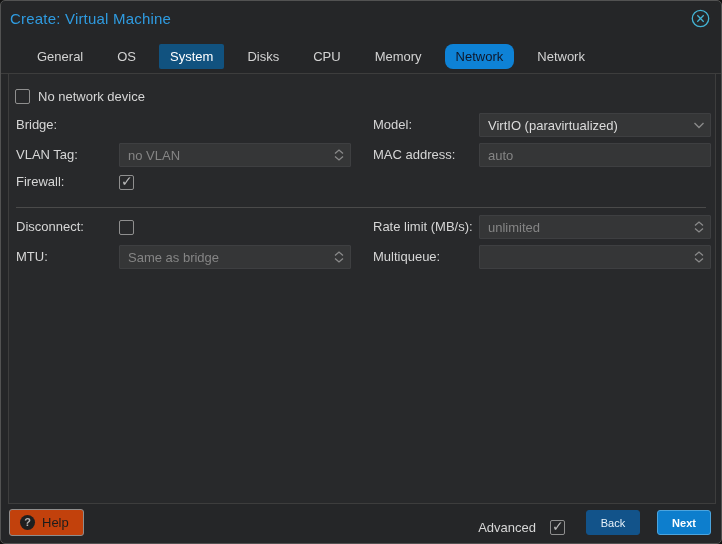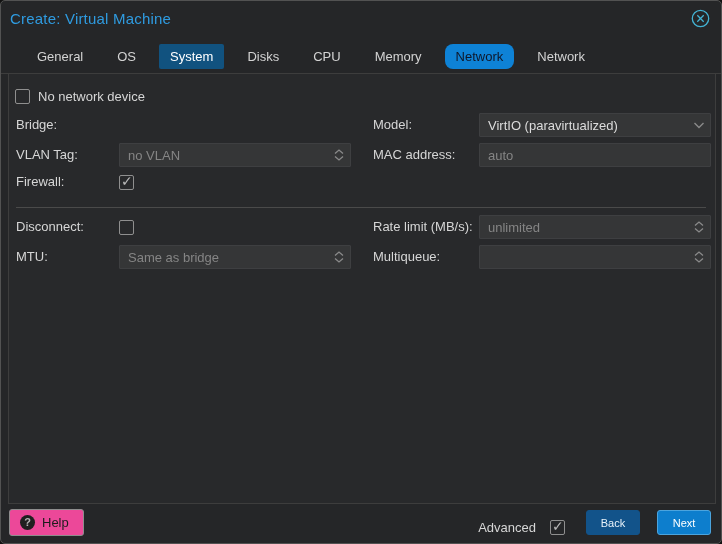--- a/index.html
+++ b/index.html
@@ -80,7 +80,7 @@
   }
   .help-btn {
     display:flex; align-items:center; gap:7px; height:27px; padding:0 14px 0 10px;
-    background:#ec4899; border:1px solid #8d8d8d; border-radius:3px;
+    background:#c2410c; border:1px solid #8d8d8d; border-radius:3px;
     color:#1c1c1c; font-size:13px; cursor:pointer;
   }
   .help-icon {

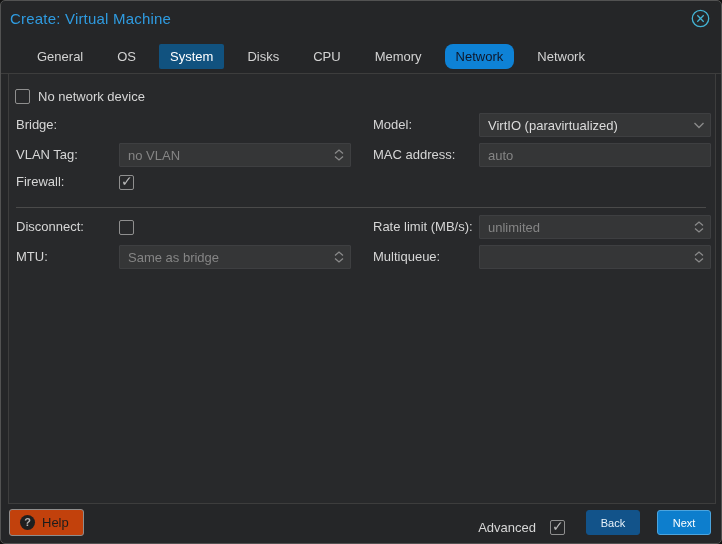--- a/index.html
+++ b/index.html
@@ -96,7 +96,7 @@
     cursor:pointer; color:#fff; display:inline-flex; align-items:center; justify-content:center;
   }
   .back-btn { background:var(--back-button-blue,#12538a); border:1px solid #12538a; color:#e8f2fa; margin-left:4px; }
-  .next-btn { background:var(--next-button-blue,#0d7ecd); border:1px solid var(--next-border,#4ba4de); }
+  .next-btn { background:var(--next-button-blue,#0d7ecd); border:1px solid var(--next-border,#4ba4de);font-weight:bold; }
 </style>
 </head>
 <body>

